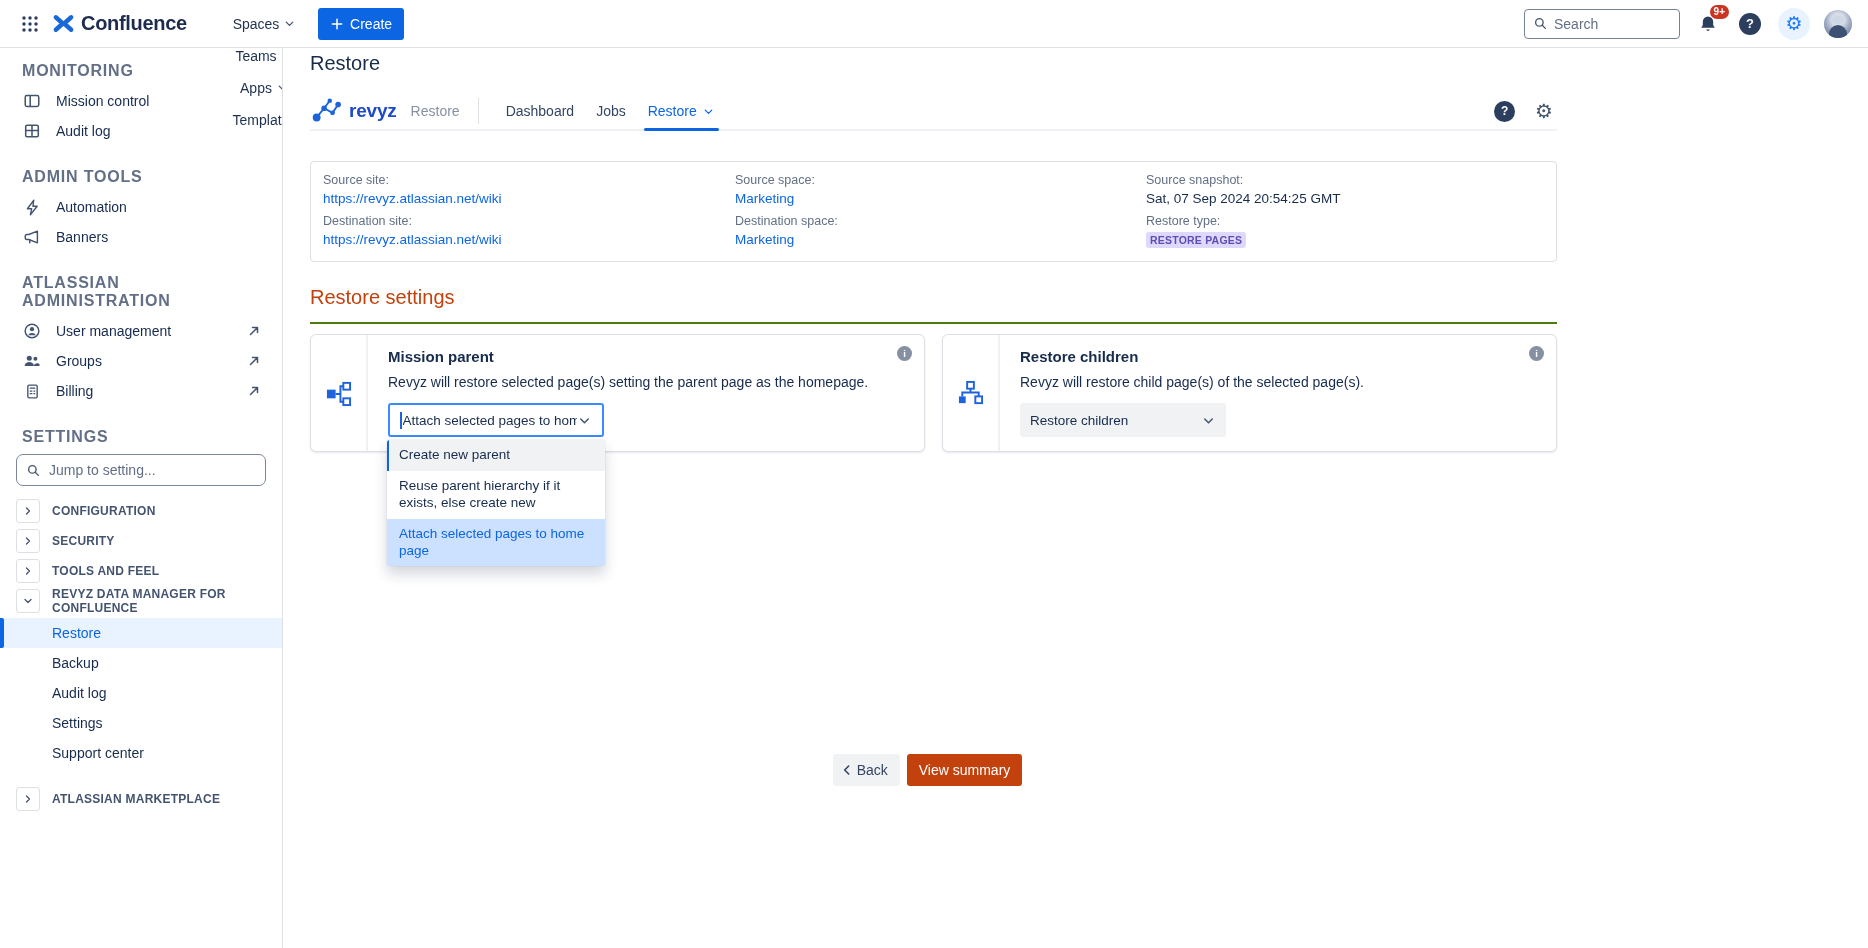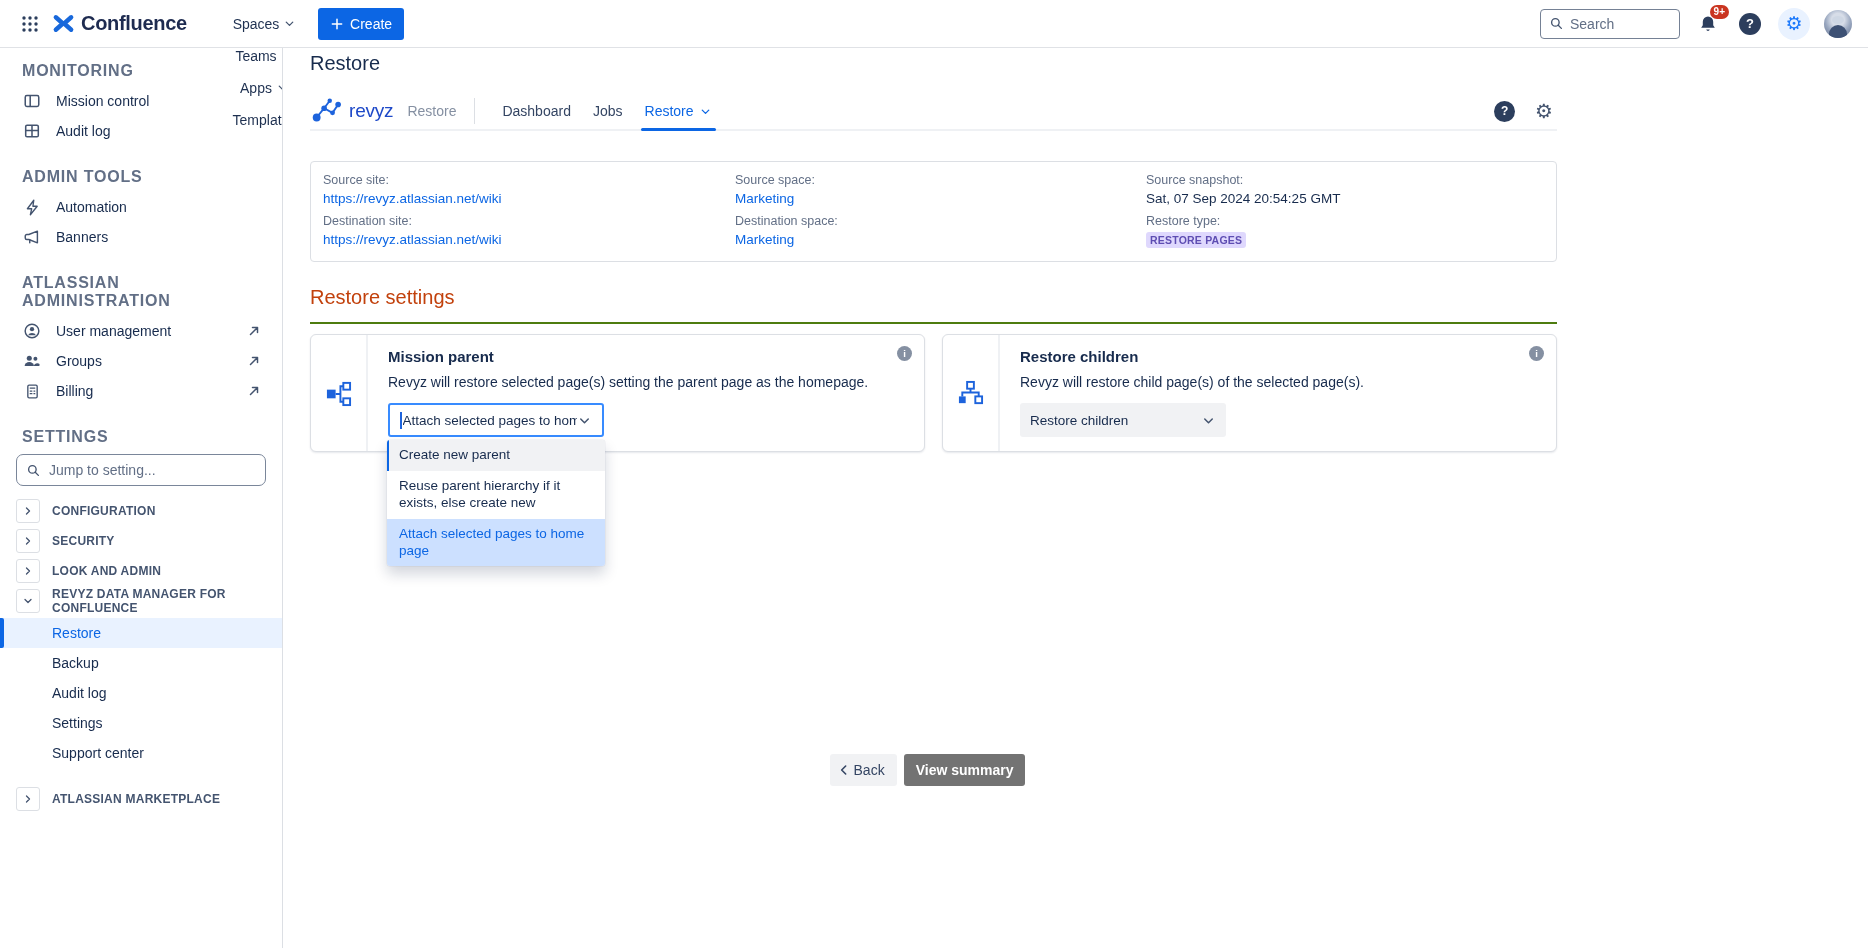--- a/index.html
+++ b/index.html
@@ -20,7 +20,7 @@
     border-radius:3px; font-size:14px; font-weight:500; display:flex; align-items:center; gap:6px; cursor:pointer;
     font-family:inherit; }
   .nav-right { margin-left:auto; display:flex; align-items:center; gap:14px; }
-  .search-box { width:140px; height:30px; border:1px solid #758195; border-radius:4px; display:flex;
+  .search-box { width:156px; height:30px; border:1px solid #758195; border-radius:4px; display:flex;
     align-items:center; gap:6px; padding:0 8px; background:#fff; }
   .search-box input { border:none; outline:none; flex:1; font-size:14px; color:#172B4D; width:90px;
     font-family:inherit; background:transparent; }

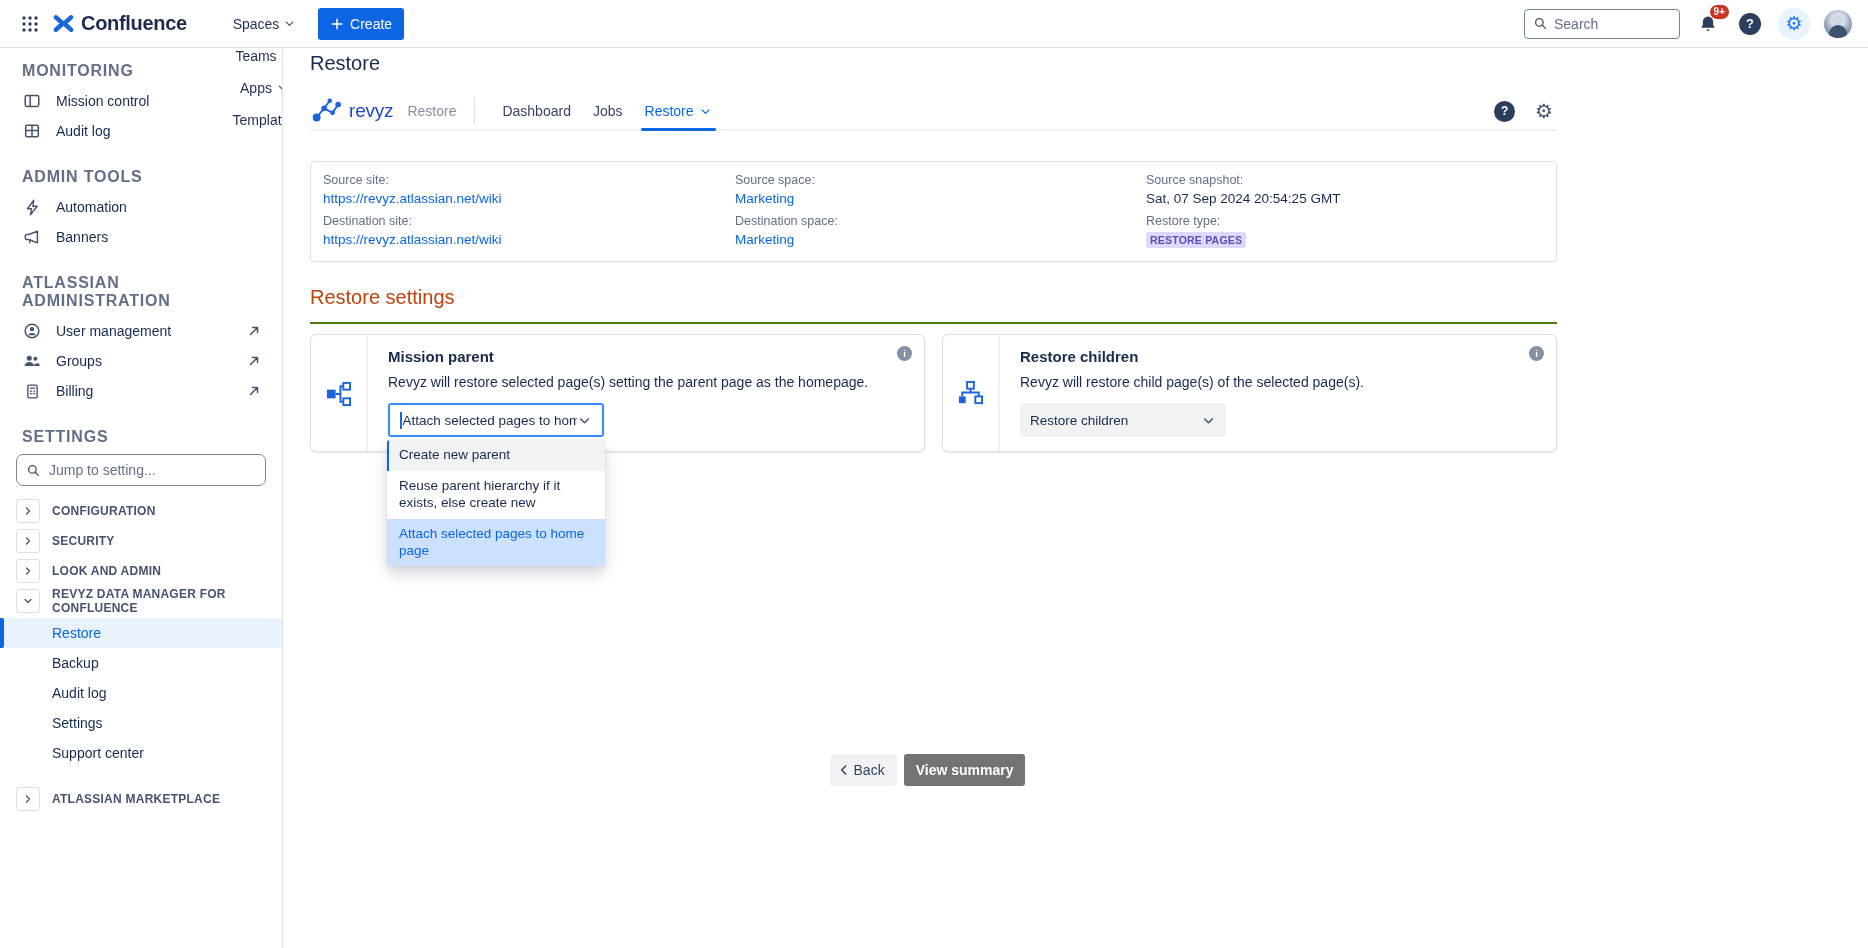--- a/index.html
+++ b/index.html
@@ -73,7 +73,7 @@
   .page-title { font-size:20px; font-weight:500; color:#172B4D; }
   .app-tabs-row { margin-top:18px; height:38px; display:flex; align-items:center; border-bottom:2px solid #EFF1F4; }
   .brand { display:flex; align-items:center; gap:7px; cursor:pointer; }
-  .brand-name { font-size:19px; font-weight:400; color:#1E49C8; letter-spacing:-0.2px; }
+  .brand-name { font-size:19px; font-weight:700; color:#1E49C8; letter-spacing:-0.2px; }
   .app-sub { margin-left:14px; font-size:14px; color:#8590A2; }
   .vdiv { width:1px; height:26px; background:#DCDFE4; margin:0 16px 0 18px; }
   .tab { position:relative; height:100%; display:flex; align-items:center; gap:5px; padding:0 11px;

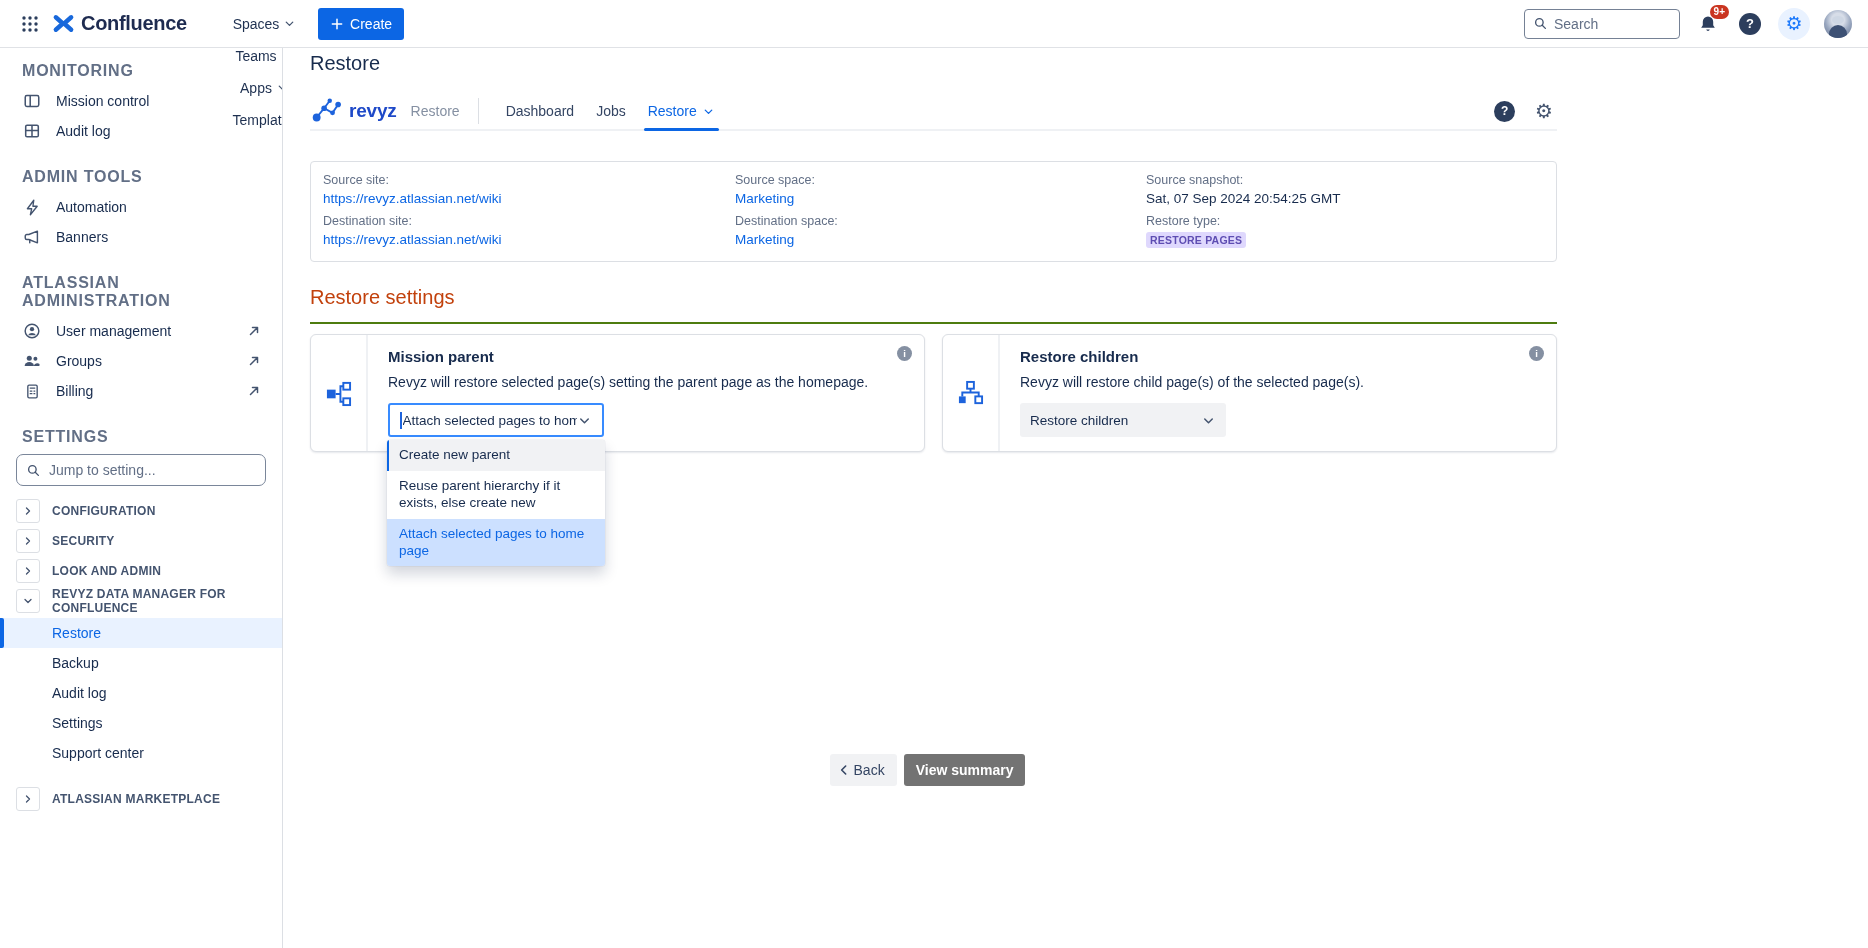--- a/index.html
+++ b/index.html
@@ -349,7 +349,7 @@
               <path d="M9 6 l6 6 -6 6" stroke="#44546F" stroke-width="2.6" fill="none" stroke-linecap="round" stroke-linejoin="round"></path>
             </svg>
         </span>
-        <span class="group-label">LOOK AND ADMIN</span>
+        <span class="group-label">TOOLS AND FEEL</span>
       </div>
       <div class="group-row">
         <span class="chev-btn">

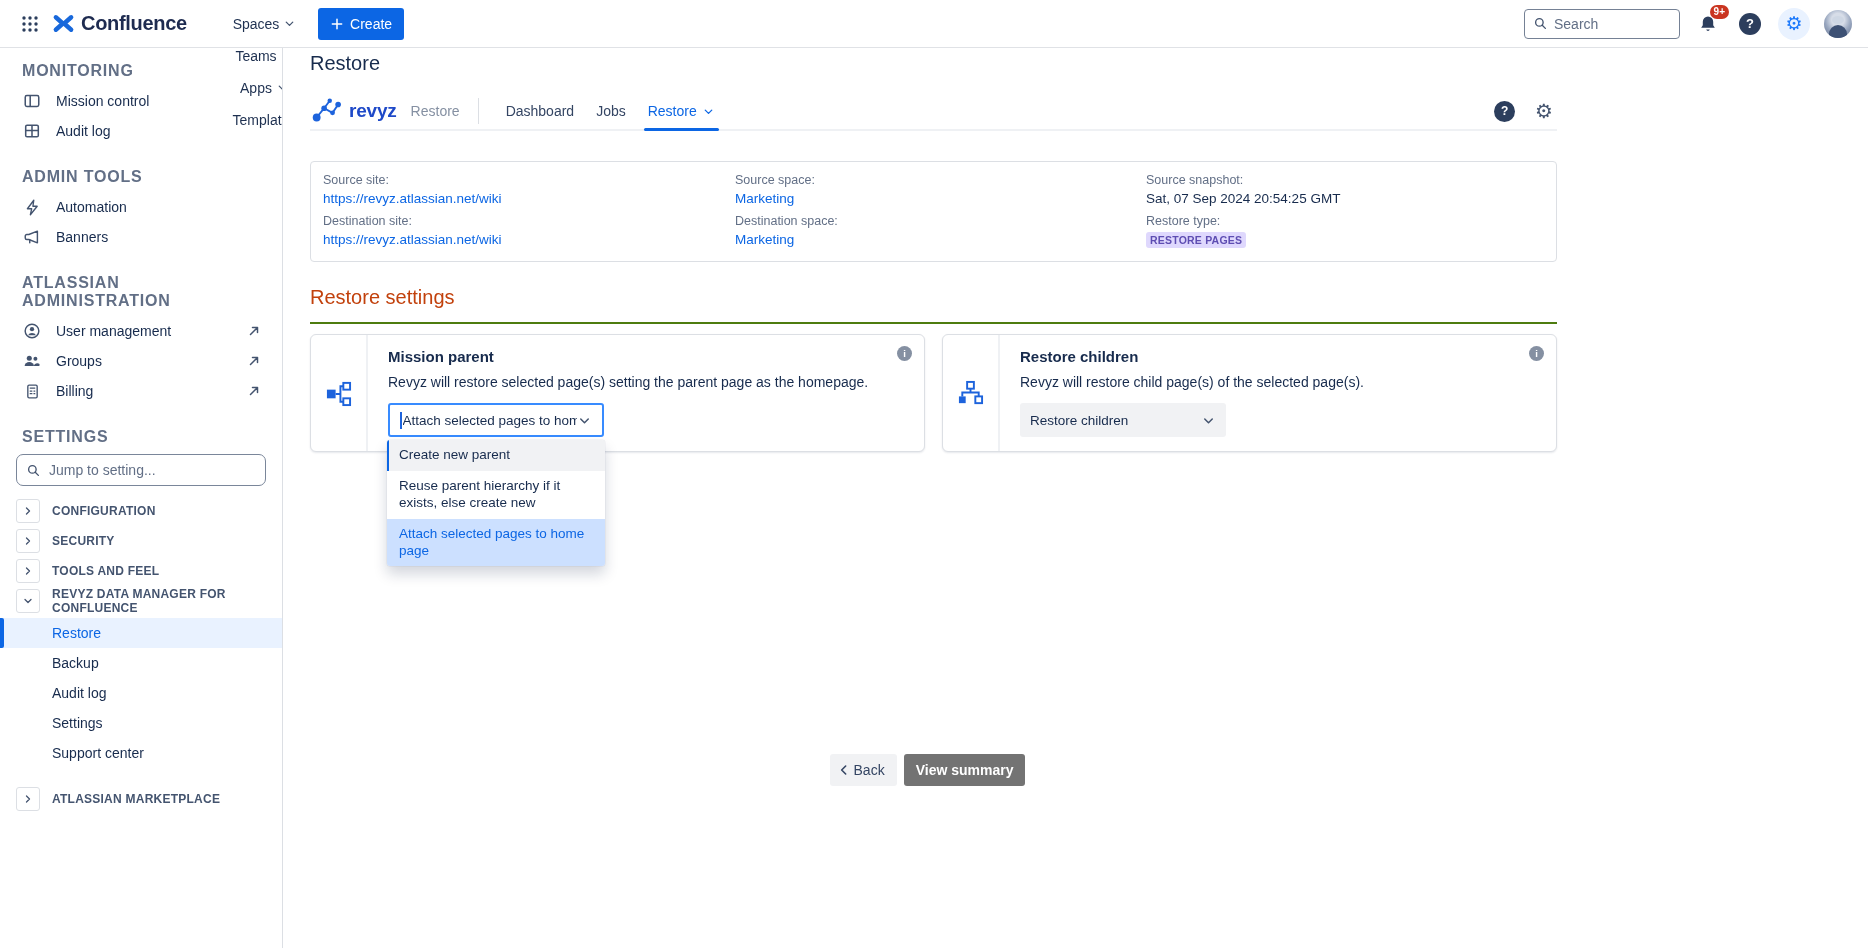--- a/index.html
+++ b/index.html
@@ -125,7 +125,7 @@
   .btn { height:32px; border:none; border-radius:3px; font-size:14px; font-weight:500; display:flex;
     align-items:center; cursor:pointer; font-family:inherit; }
   .btn-back { background:#F1F2F4; color:#344563; padding:0 12px 0 6px; gap:2px; }
-  .btn-primary { background:#737373; color:#fff; padding:0 12px;font-weight:bold; }
+  .btn-primary { background:#c2410c; color:#fff; padding:0 12px; }
 </style>
 </head>
 <body>

